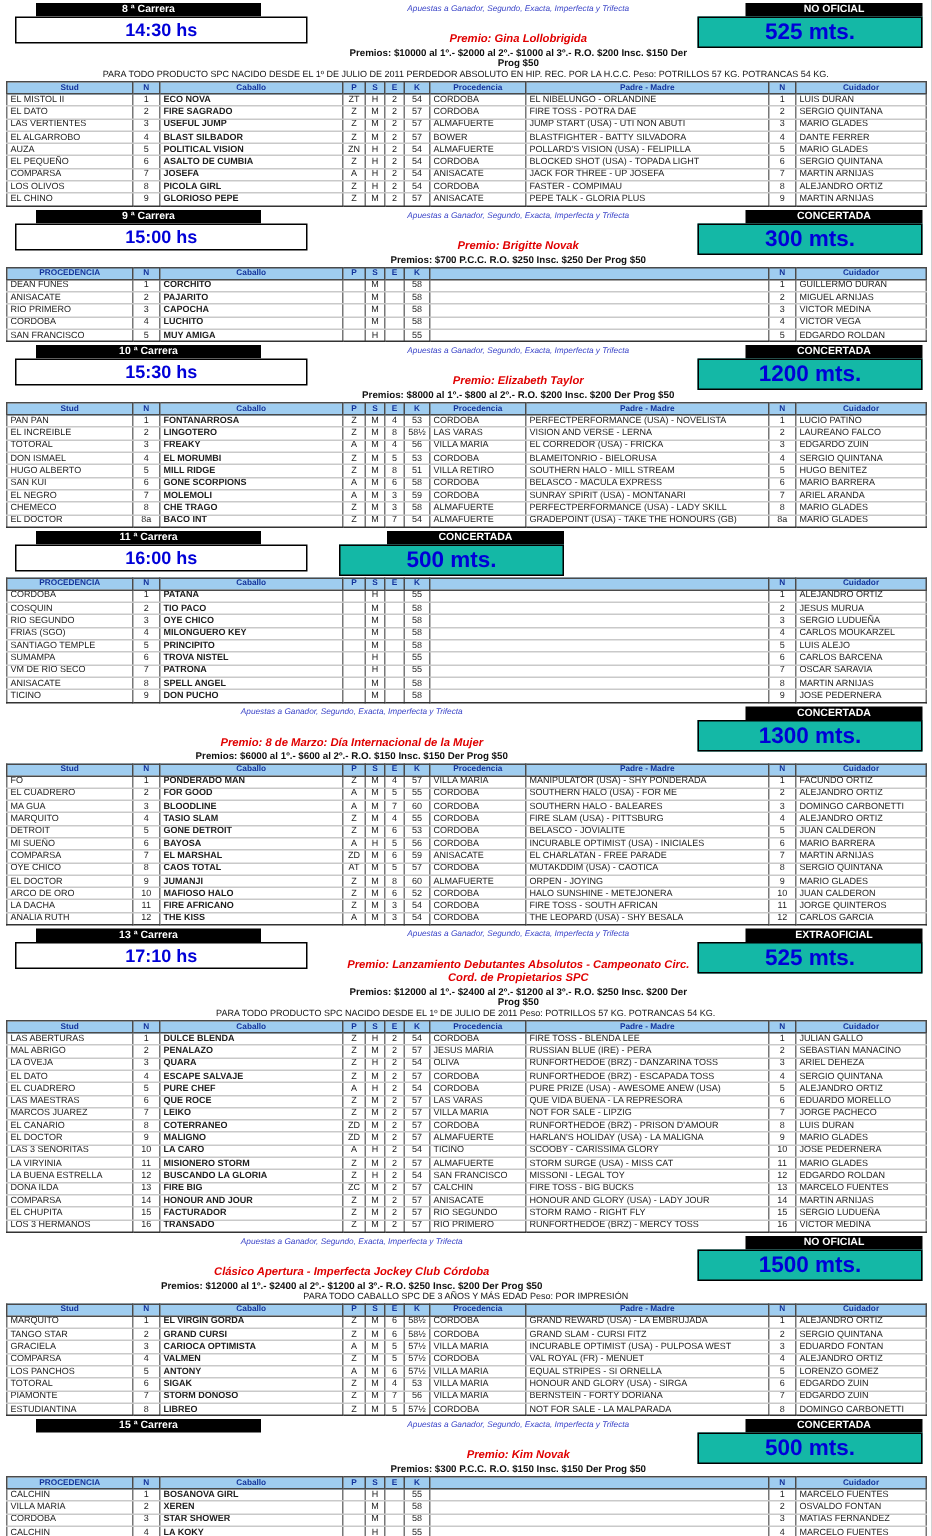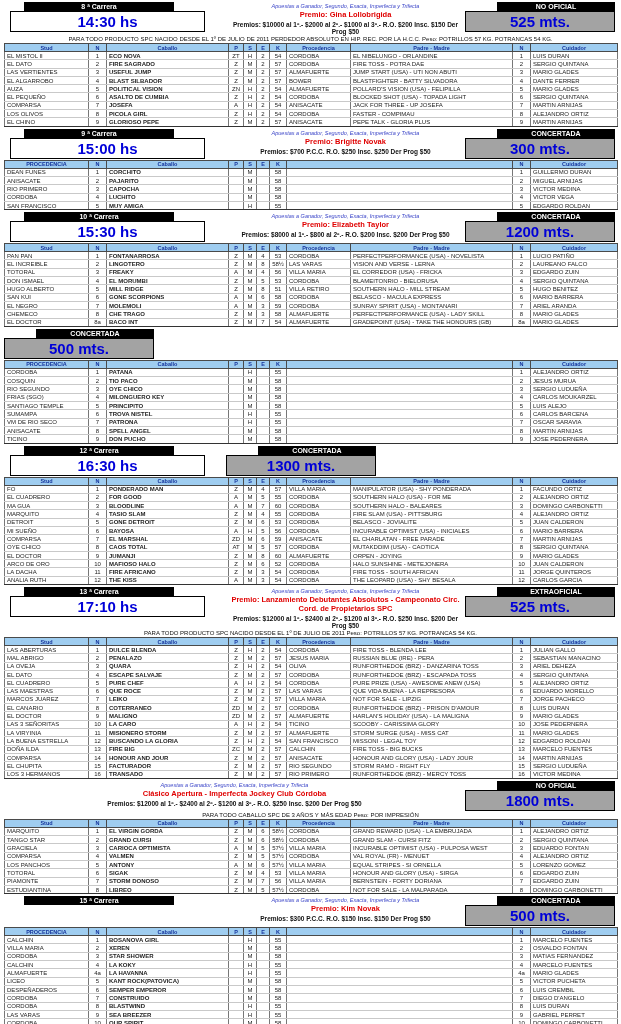--- a/index.html
+++ b/index.html
@@ -13,7 +13,7 @@
   .rb-num { width:150px; background:#000; color:#fff; font-size:7px; font-weight:bold;
             text-align:center; padding:1px 0; margin-left:14px; }
   .rb-time { width:195px; border:1.5px solid #000; color:#0000d8; font-weight:bold;
-             font-size:15px; text-align:center; padding:1px 0; background:#fff; }
+             font-size:12px; text-align:center; padding:1px 0; background:#fff; }
   .rb-center { flex:1; text-align:center; padding-top:1px; }
   .rb-bets { color:#3c46c8; font-style:italic; font-size:5.5px; }
   .rb-premio { color:#e00000; font-weight:bold; font-size:7.5px; margin-top:1px; }

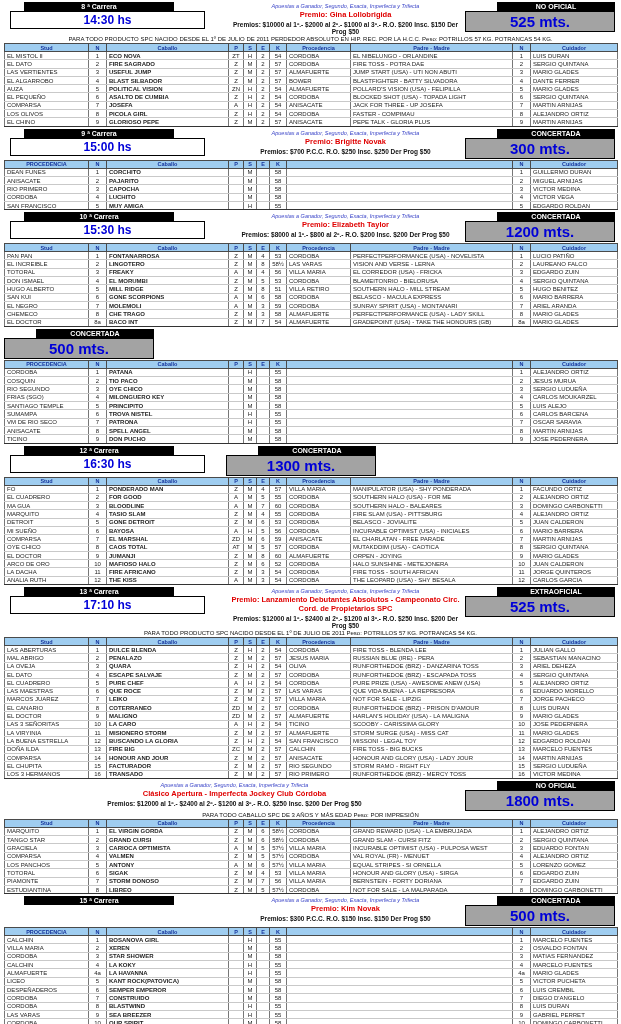--- a/index.html
+++ b/index.html
@@ -16,7 +16,7 @@
              font-size:12px; text-align:center; padding:1px 0; background:#fff; }
   .rb-center { flex:1; text-align:center; padding-top:1px; }
   .rb-bets { color:#3c46c8; font-style:italic; font-size:5.5px; }
-  .rb-premio { color:#e00000; font-weight:bold; font-size:7.5px; margin-top:1px; }
+  .rb-premio { color:#e00000; font-weight:bold; font-size:7.5px; margin-top:12px;font-style:italic; }
   .rb-premios { color:#111; font-weight:bold; font-size:6.5px; margin-top:2px; }
   .rb-right { width:152px; padding-right:2px; }
   .rb-type { width:118px; background:#000; color:#fff; font-size:7px; font-weight:bold;

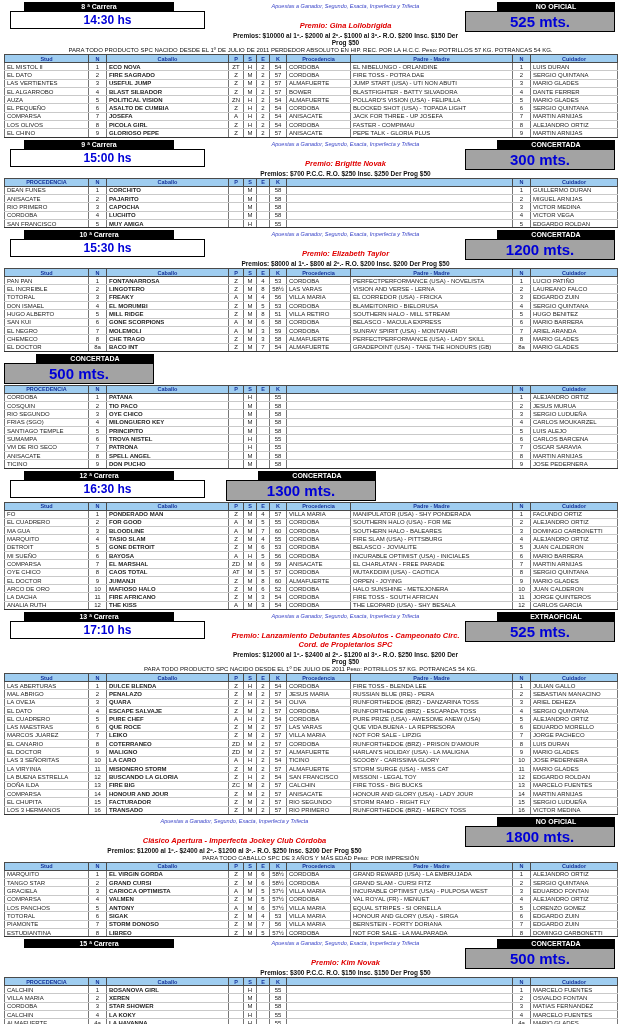--- a/index.html
+++ b/index.html
@@ -22,7 +22,7 @@
   .rb-type { width:118px; background:#000; color:#fff; font-size:7px; font-weight:bold;
              text-align:center; padding:1px 0; margin-left:32px; }
   .rb-dist { width:150px; border:1.5px solid #000; color:#0000d8; font-weight:bold;
-             font-size:15px; text-align:center; padding:1px 0; background:#a3a3a3; }
+             font-size:15px; text-align:center; padding:1px 0; background:#14b8a6; }
   .rb-cond { text-align:center; font-size:6px; color:#111; margin:1px 0; }
 
   table.runners { width:613px; margin:0 auto; border-collapse:collapse; table-layout:fixed; }

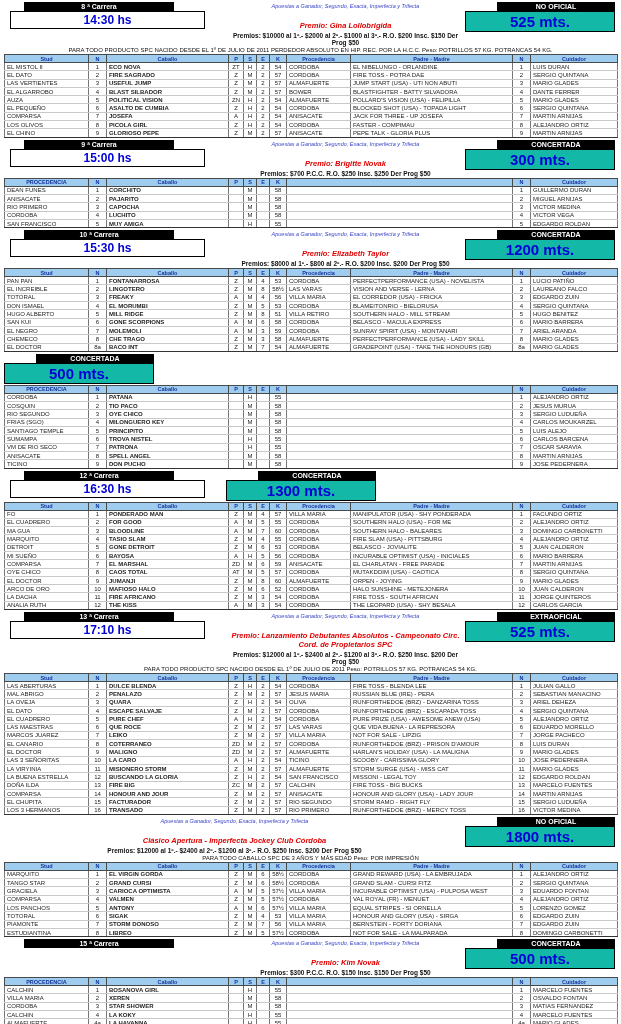--- a/index.html
+++ b/index.html
@@ -486,6 +486,10 @@
       </section>
       <section class="race">
         <div class="race-band">
+          <div class="rb-left">
+            <div class="rb-num">11 ª Carrera</div>
+            <div class="rb-time">16:00 hs</div>
+          </div>
           <div class="rb-right">
             <div class="rb-type">CONCERTADA</div>
             <div class="rb-dist">500 mts.</div>

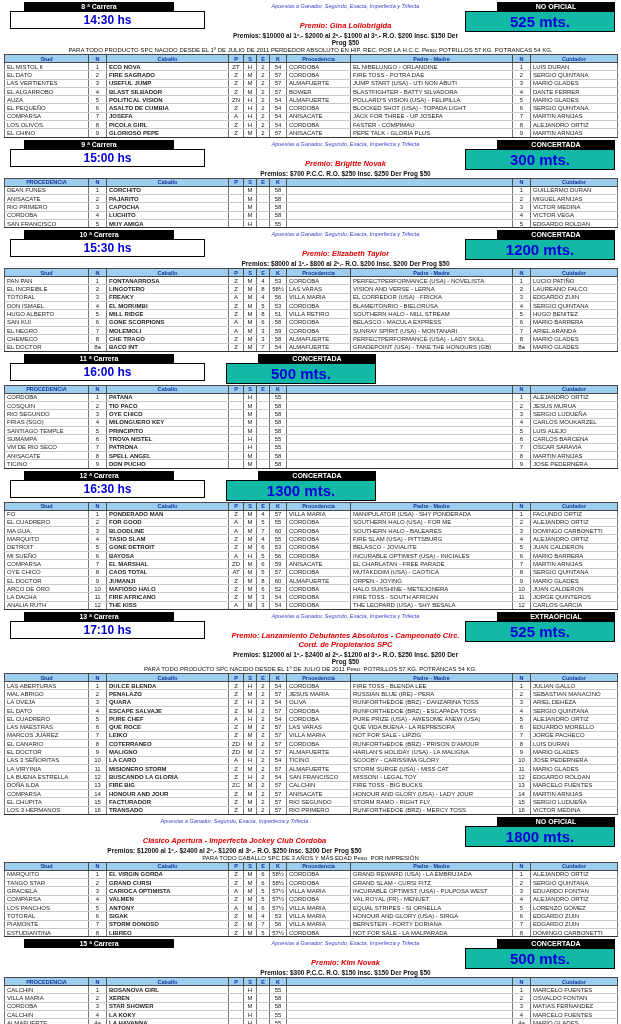--- a/index.html
+++ b/index.html
@@ -636,10 +636,6 @@
       </section>
       <section class="race">
         <div class="race-band">
-          <div class="rb-left">
-            <div class="rb-num">12 ª Carrera</div>
-            <div class="rb-time">16:30 hs</div>
-          </div>
           <div class="rb-right">
             <div class="rb-type">CONCERTADA</div>
             <div class="rb-dist">1300 mts.</div>

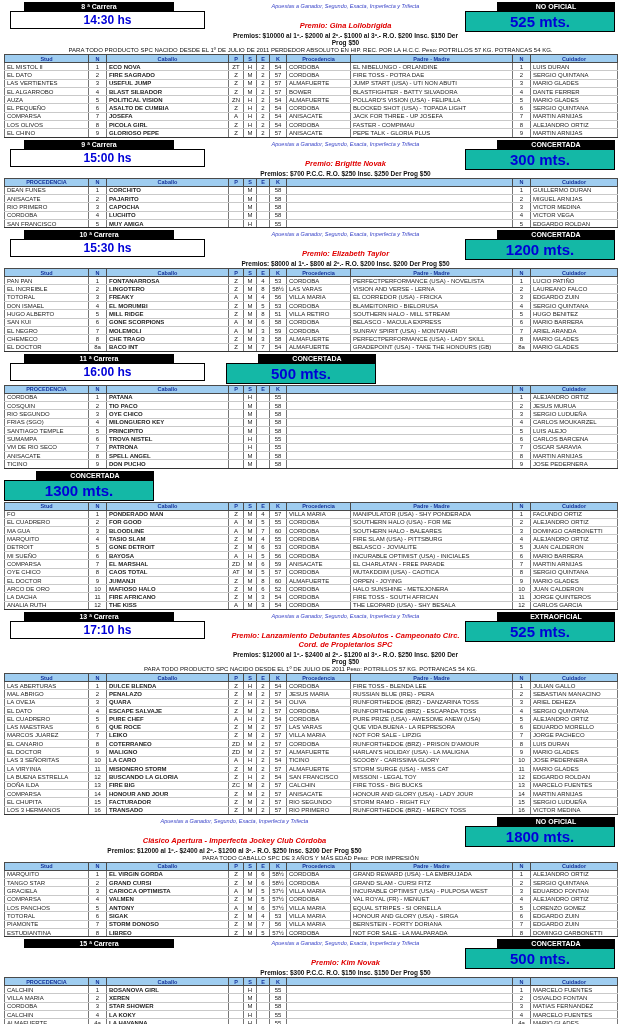--- a/index.html
+++ b/index.html
@@ -636,6 +636,11 @@
       </section>
       <section class="race">
         <div class="race-band">
+          <div class="rb-center">
+            <div class="rb-bets">Apuestas a Ganador, Segundo, Exacta, Imperfecta y Trifecta</div>
+            <div class="rb-premio">Premio: 8 de Marzo: Día Internacional de la Mujer</div>
+            <div class="rb-premios">Premios: $6000 al 1º.- $600 al 2º.-    R.O. $150     Insc. $150     Der Prog $50</div>
+          </div>
           <div class="rb-right">
             <div class="rb-type">CONCERTADA</div>
             <div class="rb-dist">1300 mts.</div>

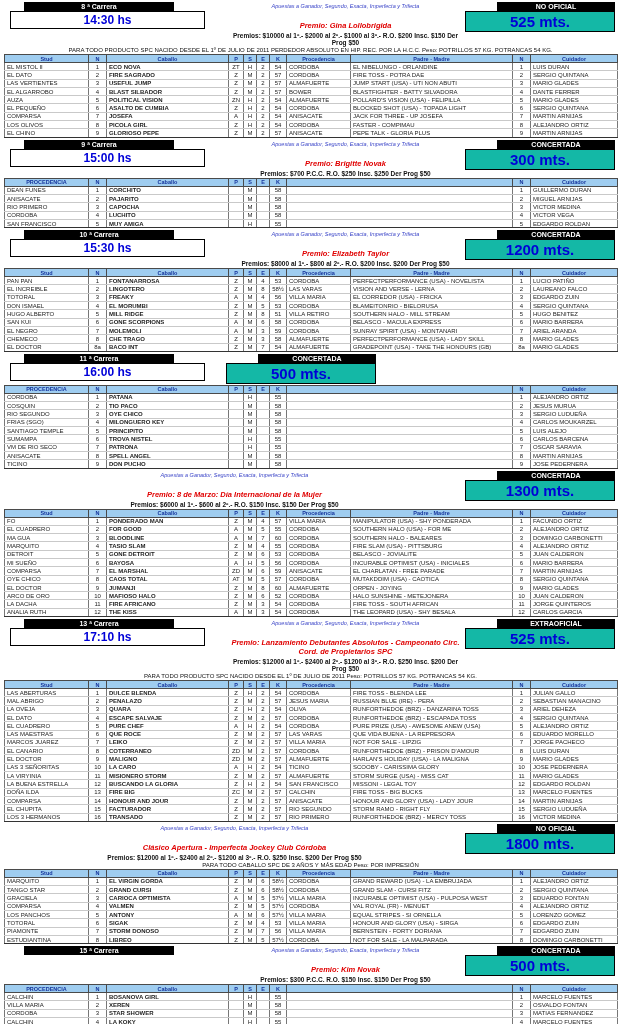--- a/index.html
+++ b/index.html
@@ -1102,7 +1102,7 @@
           </div>
           <div class="rb-right">
             <div class="rb-type">NO OFICIAL</div>
-            <div class="rb-dist">1800 mts.</div>
+            <div class="rb-dist">1500 mts.</div>
           </div>
         </div>
         <div class="rb-cond">PARA TODO CABALLO SPC DE 3 AÑOS Y MÁS EDAD Peso: POR IMPRESIÓN</div>

